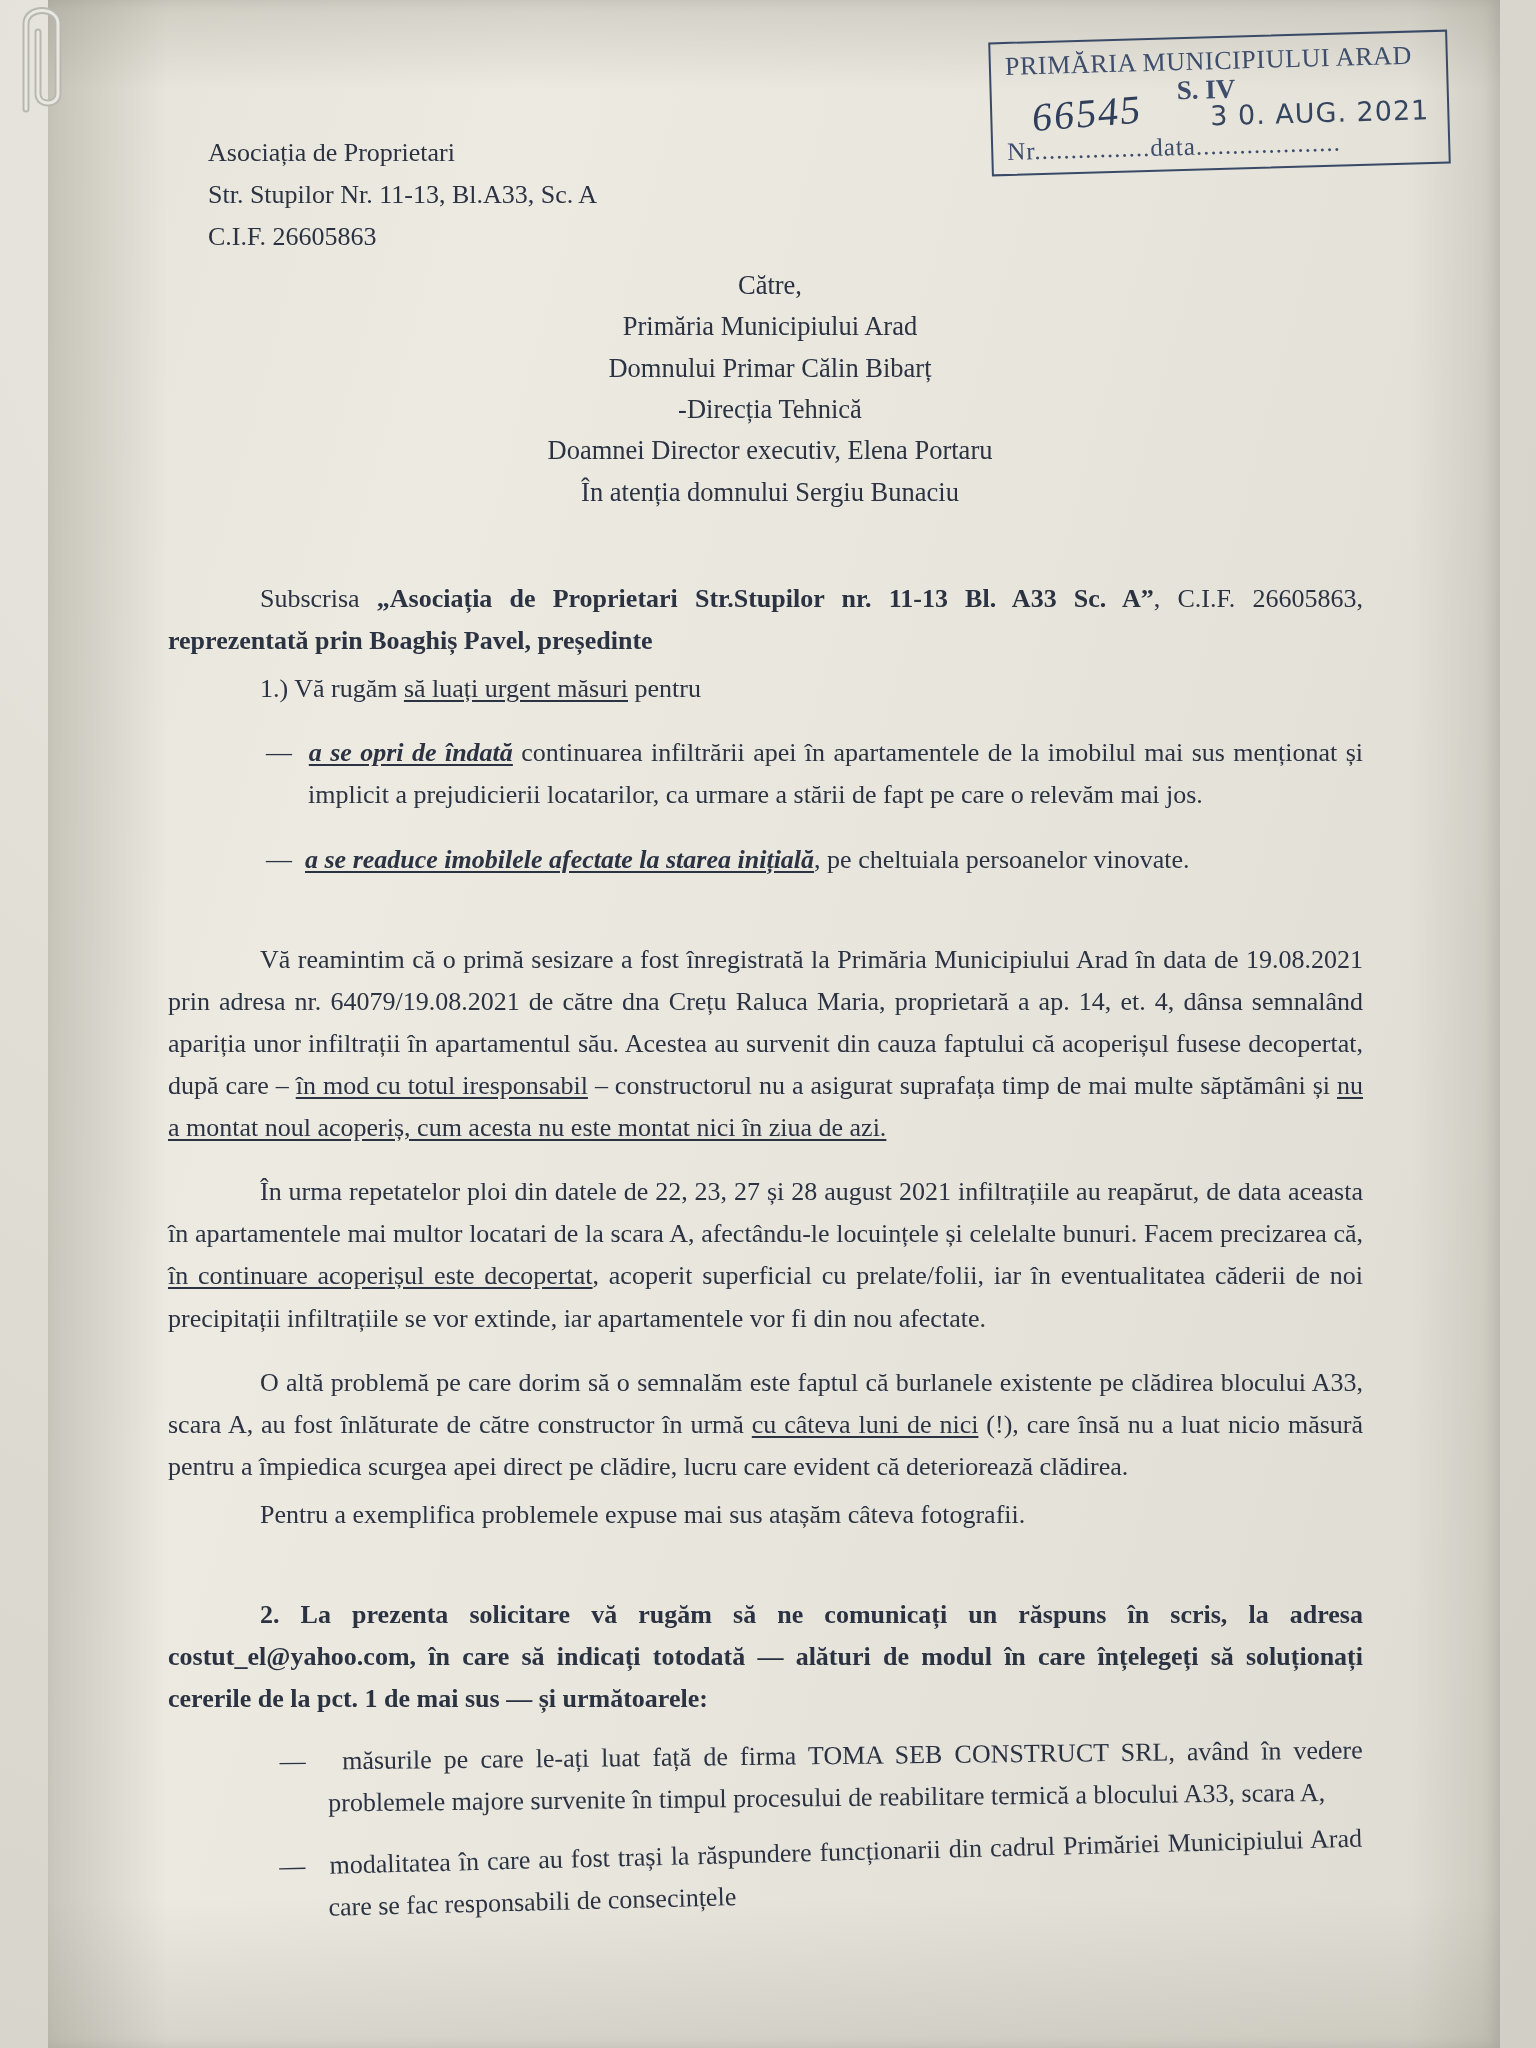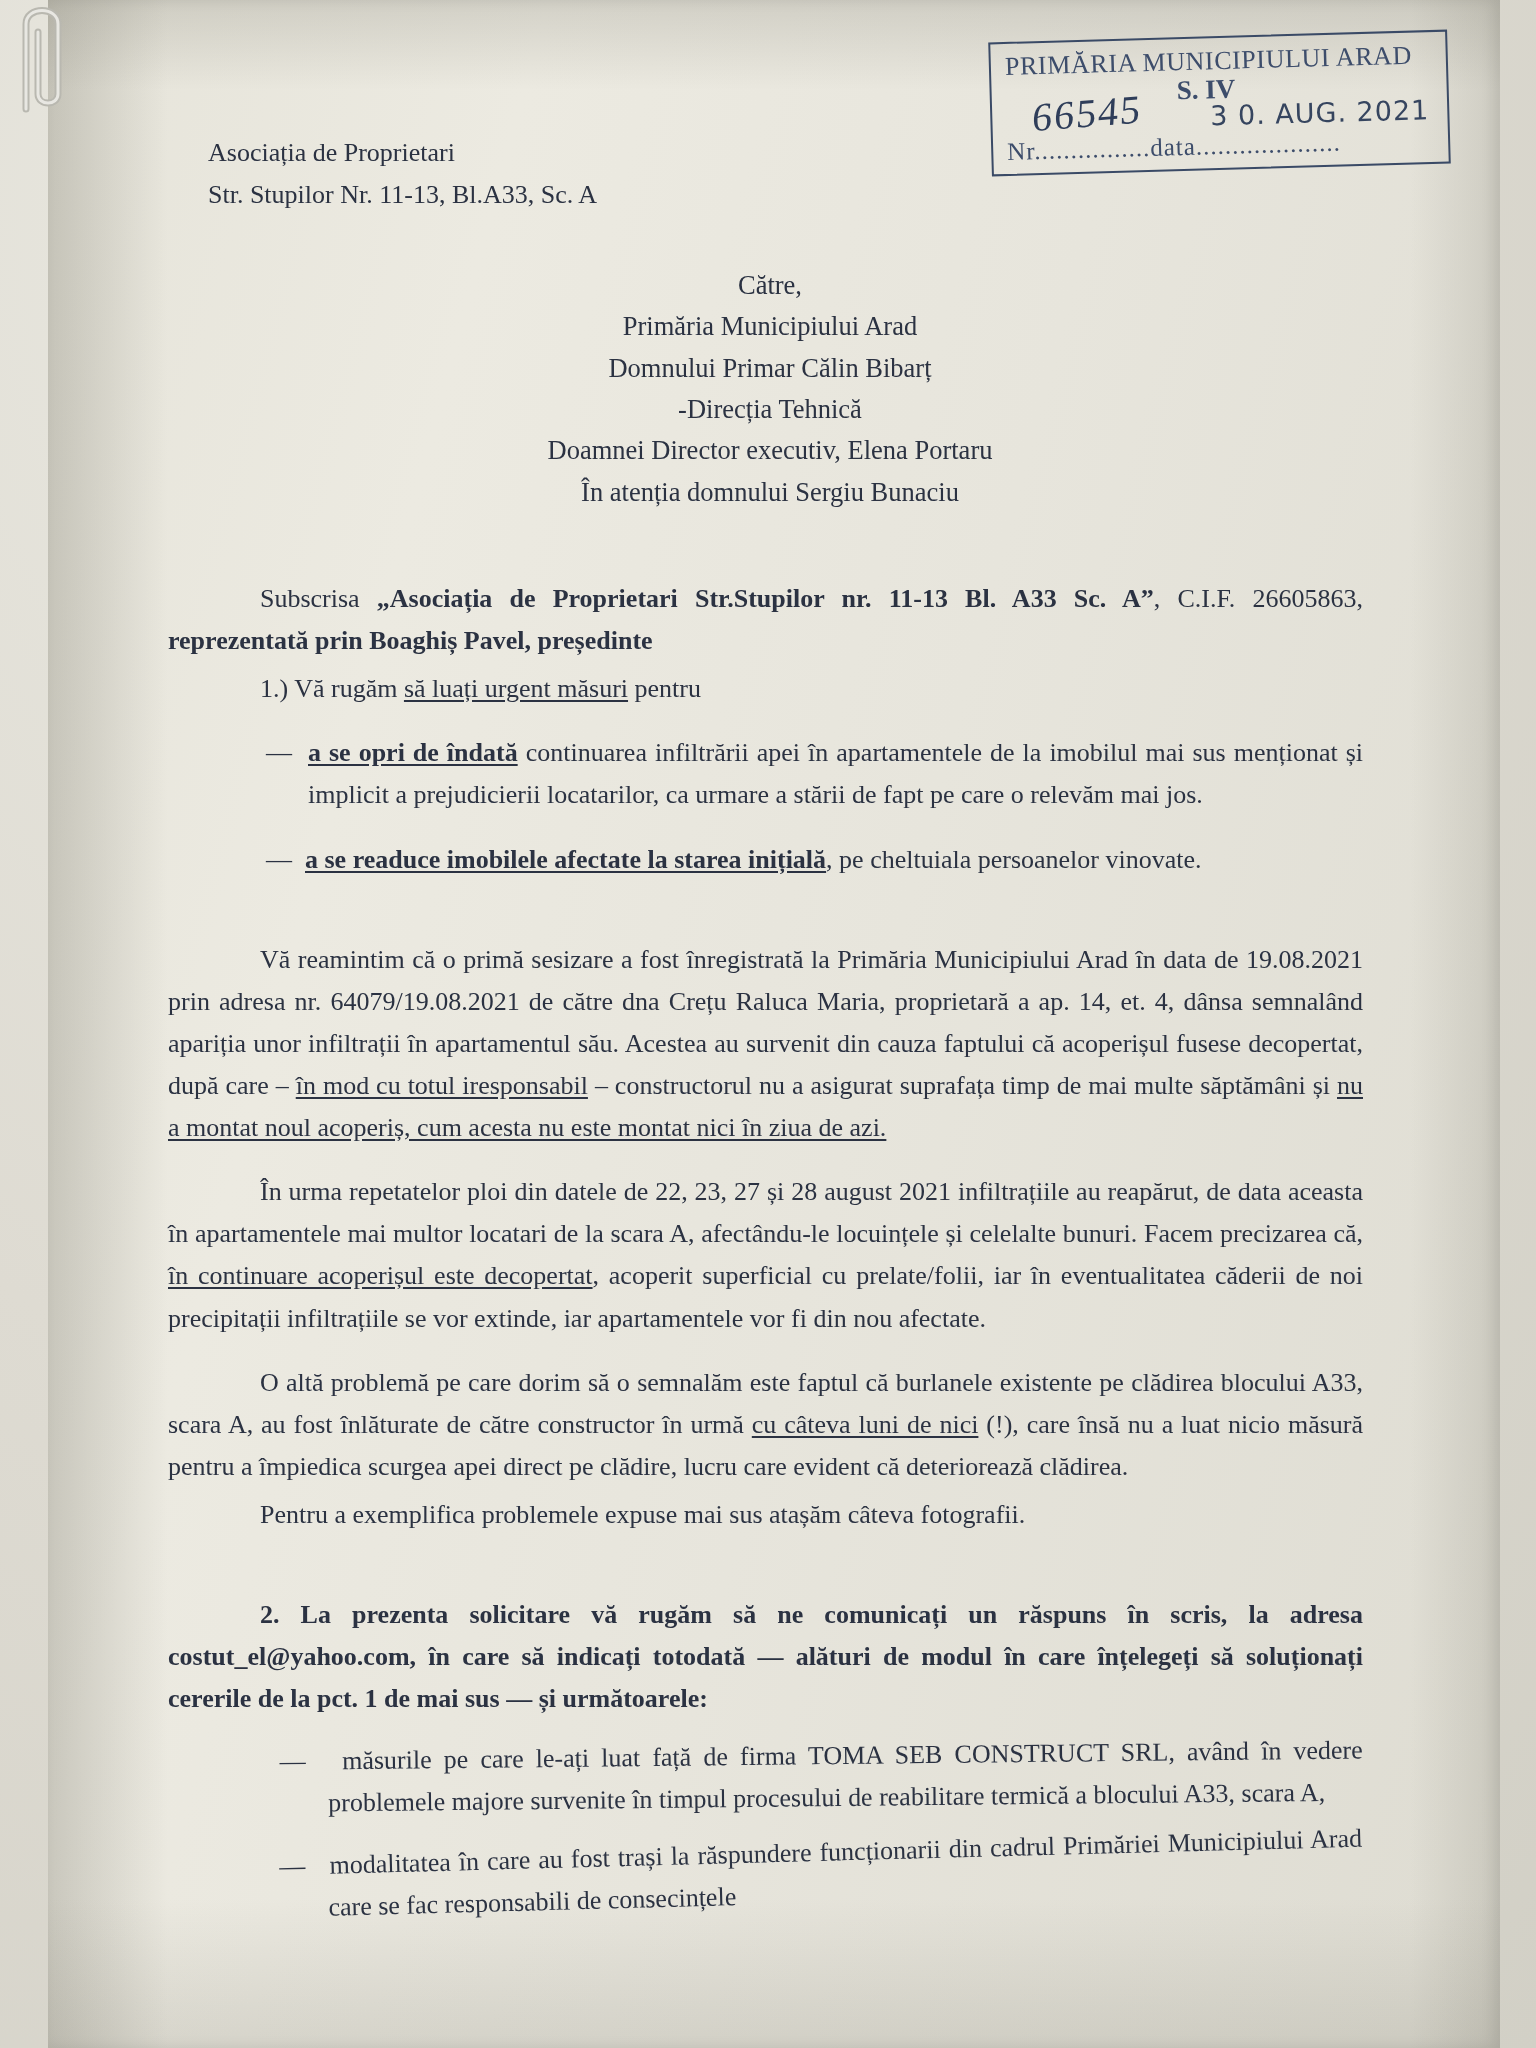--- a/index.html
+++ b/index.html
@@ -204,6 +204,7 @@
   <div id="sender" class="txt">
     <div>Asociația de Proprietari</div>
     <div>Str. Stupilor Nr. 11-13, Bl.A33, Sc. A</div>
+    <div>C.I.F. 26605863</div>
   </div>
 
   <div id="addressee" class="txt">

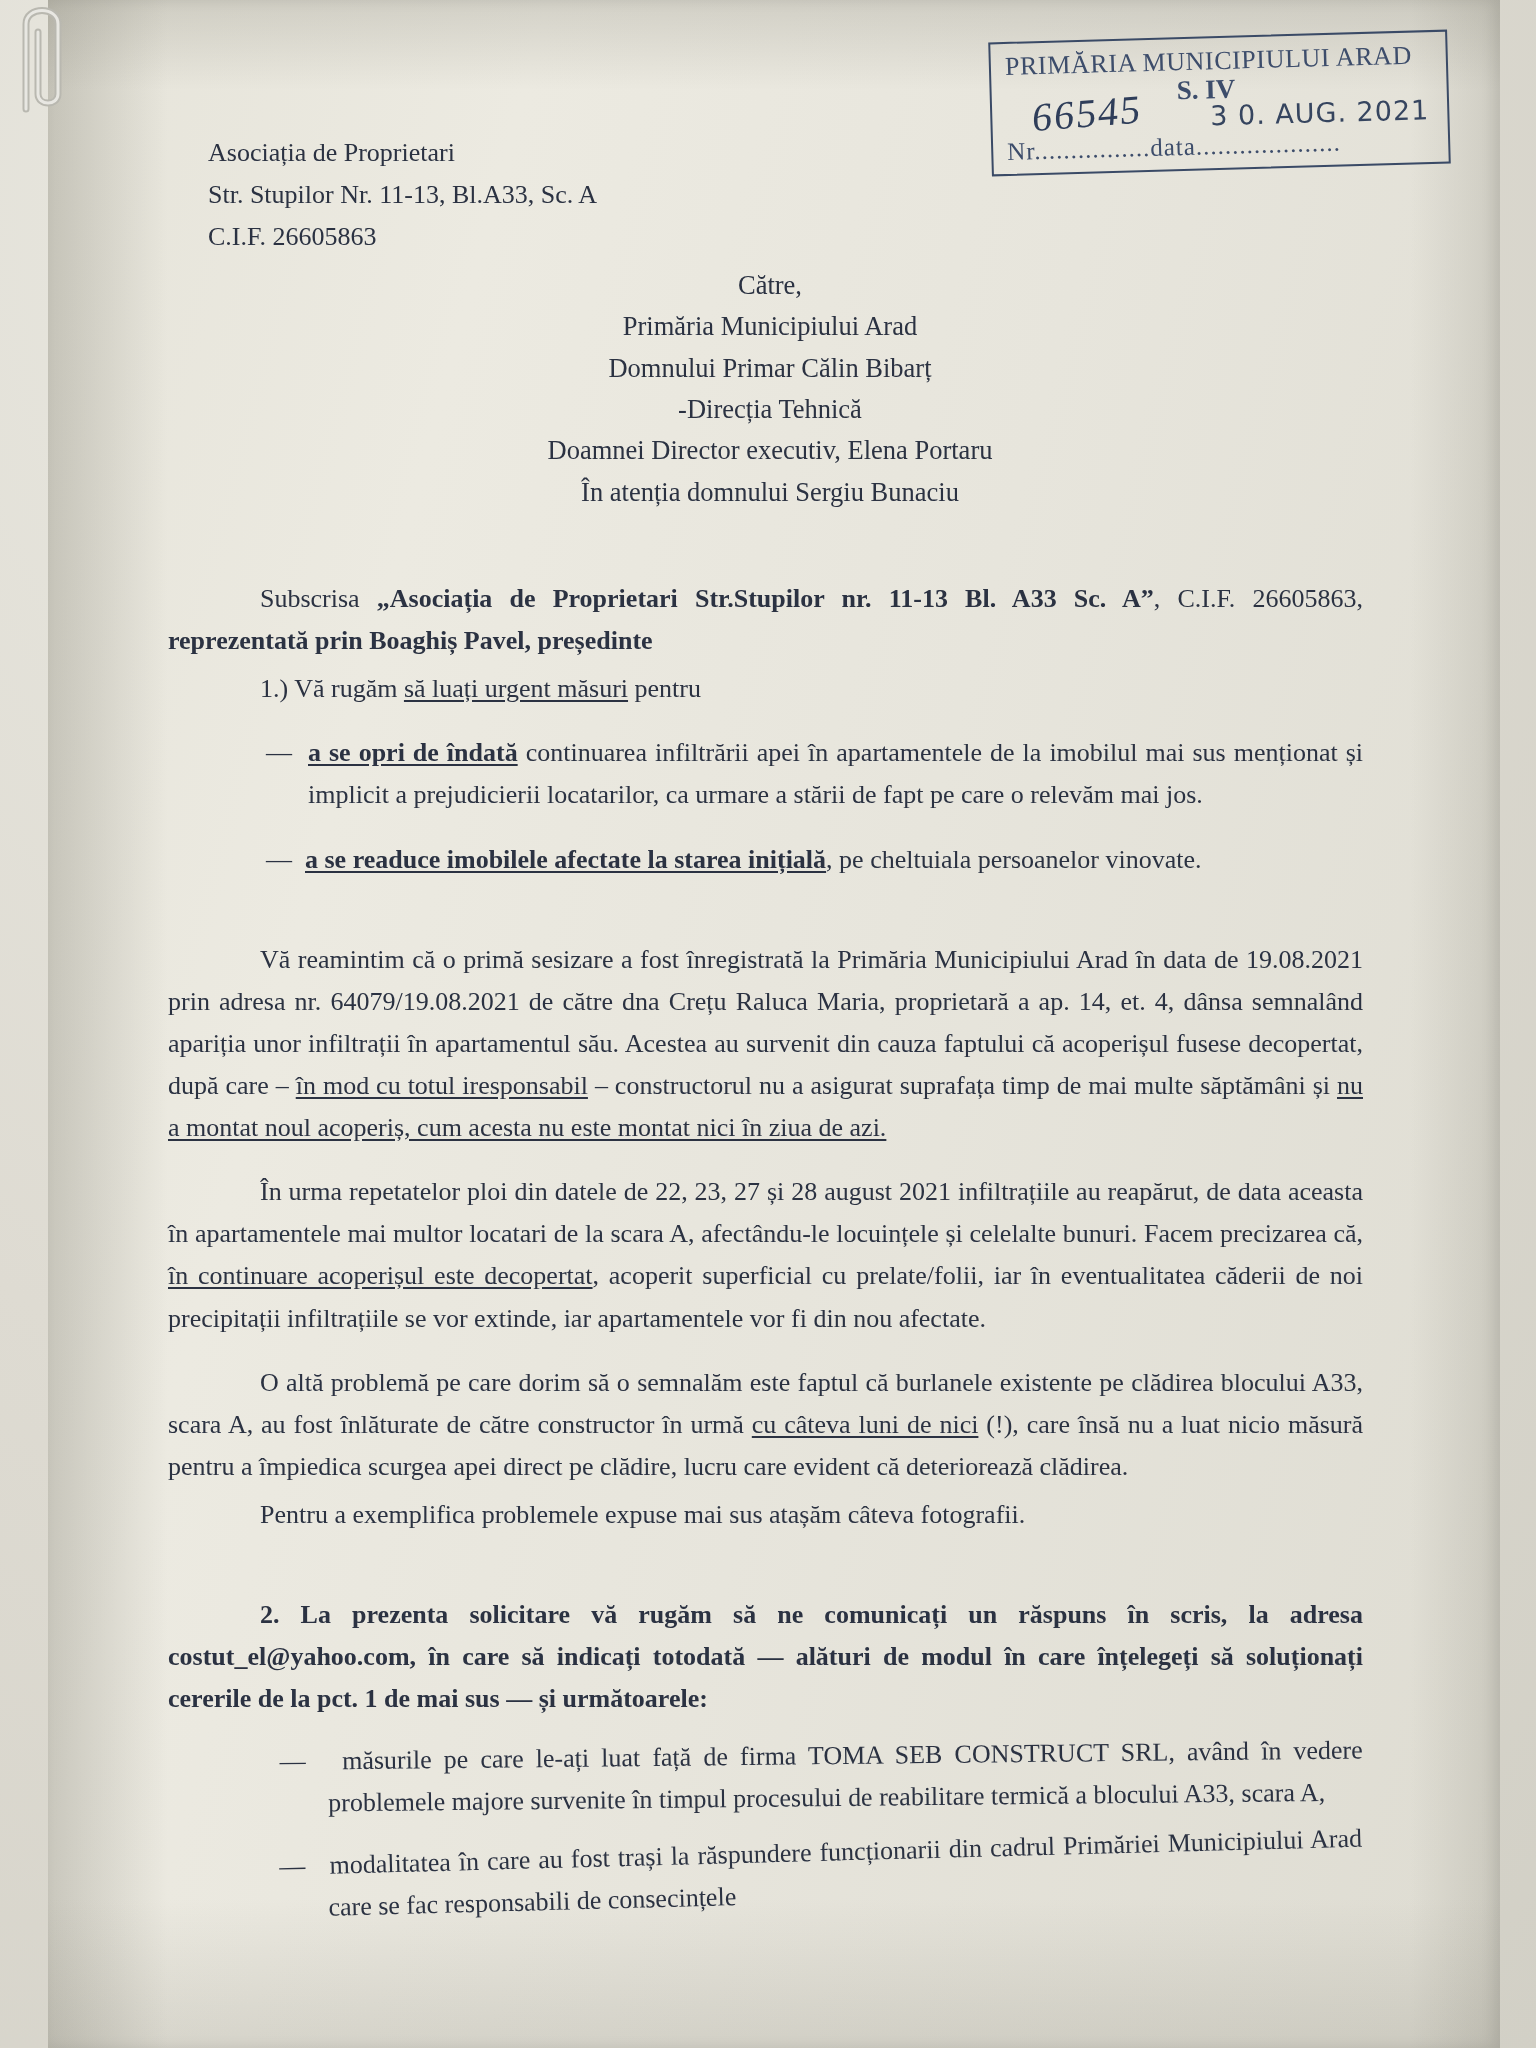--- a/index.html
+++ b/index.html
@@ -155,7 +155,7 @@
   b { font-weight: bold; }
   u { text-decoration: underline; text-underline-offset: 3px; }
   .ul-b { font-weight: normal; text-decoration: underline; text-underline-offset: 3px; }
-  .ul-bi { font-weight: bold; text-decoration: underline; text-underline-offset: 3px; margin-top: 32px; }
+  .ul-bi { font-weight: bold; font-style: italic; text-decoration: underline; text-underline-offset: 3px; margin-top: 32px; }
 
   .dash-item {
     margin: 0 0 10px 0;

